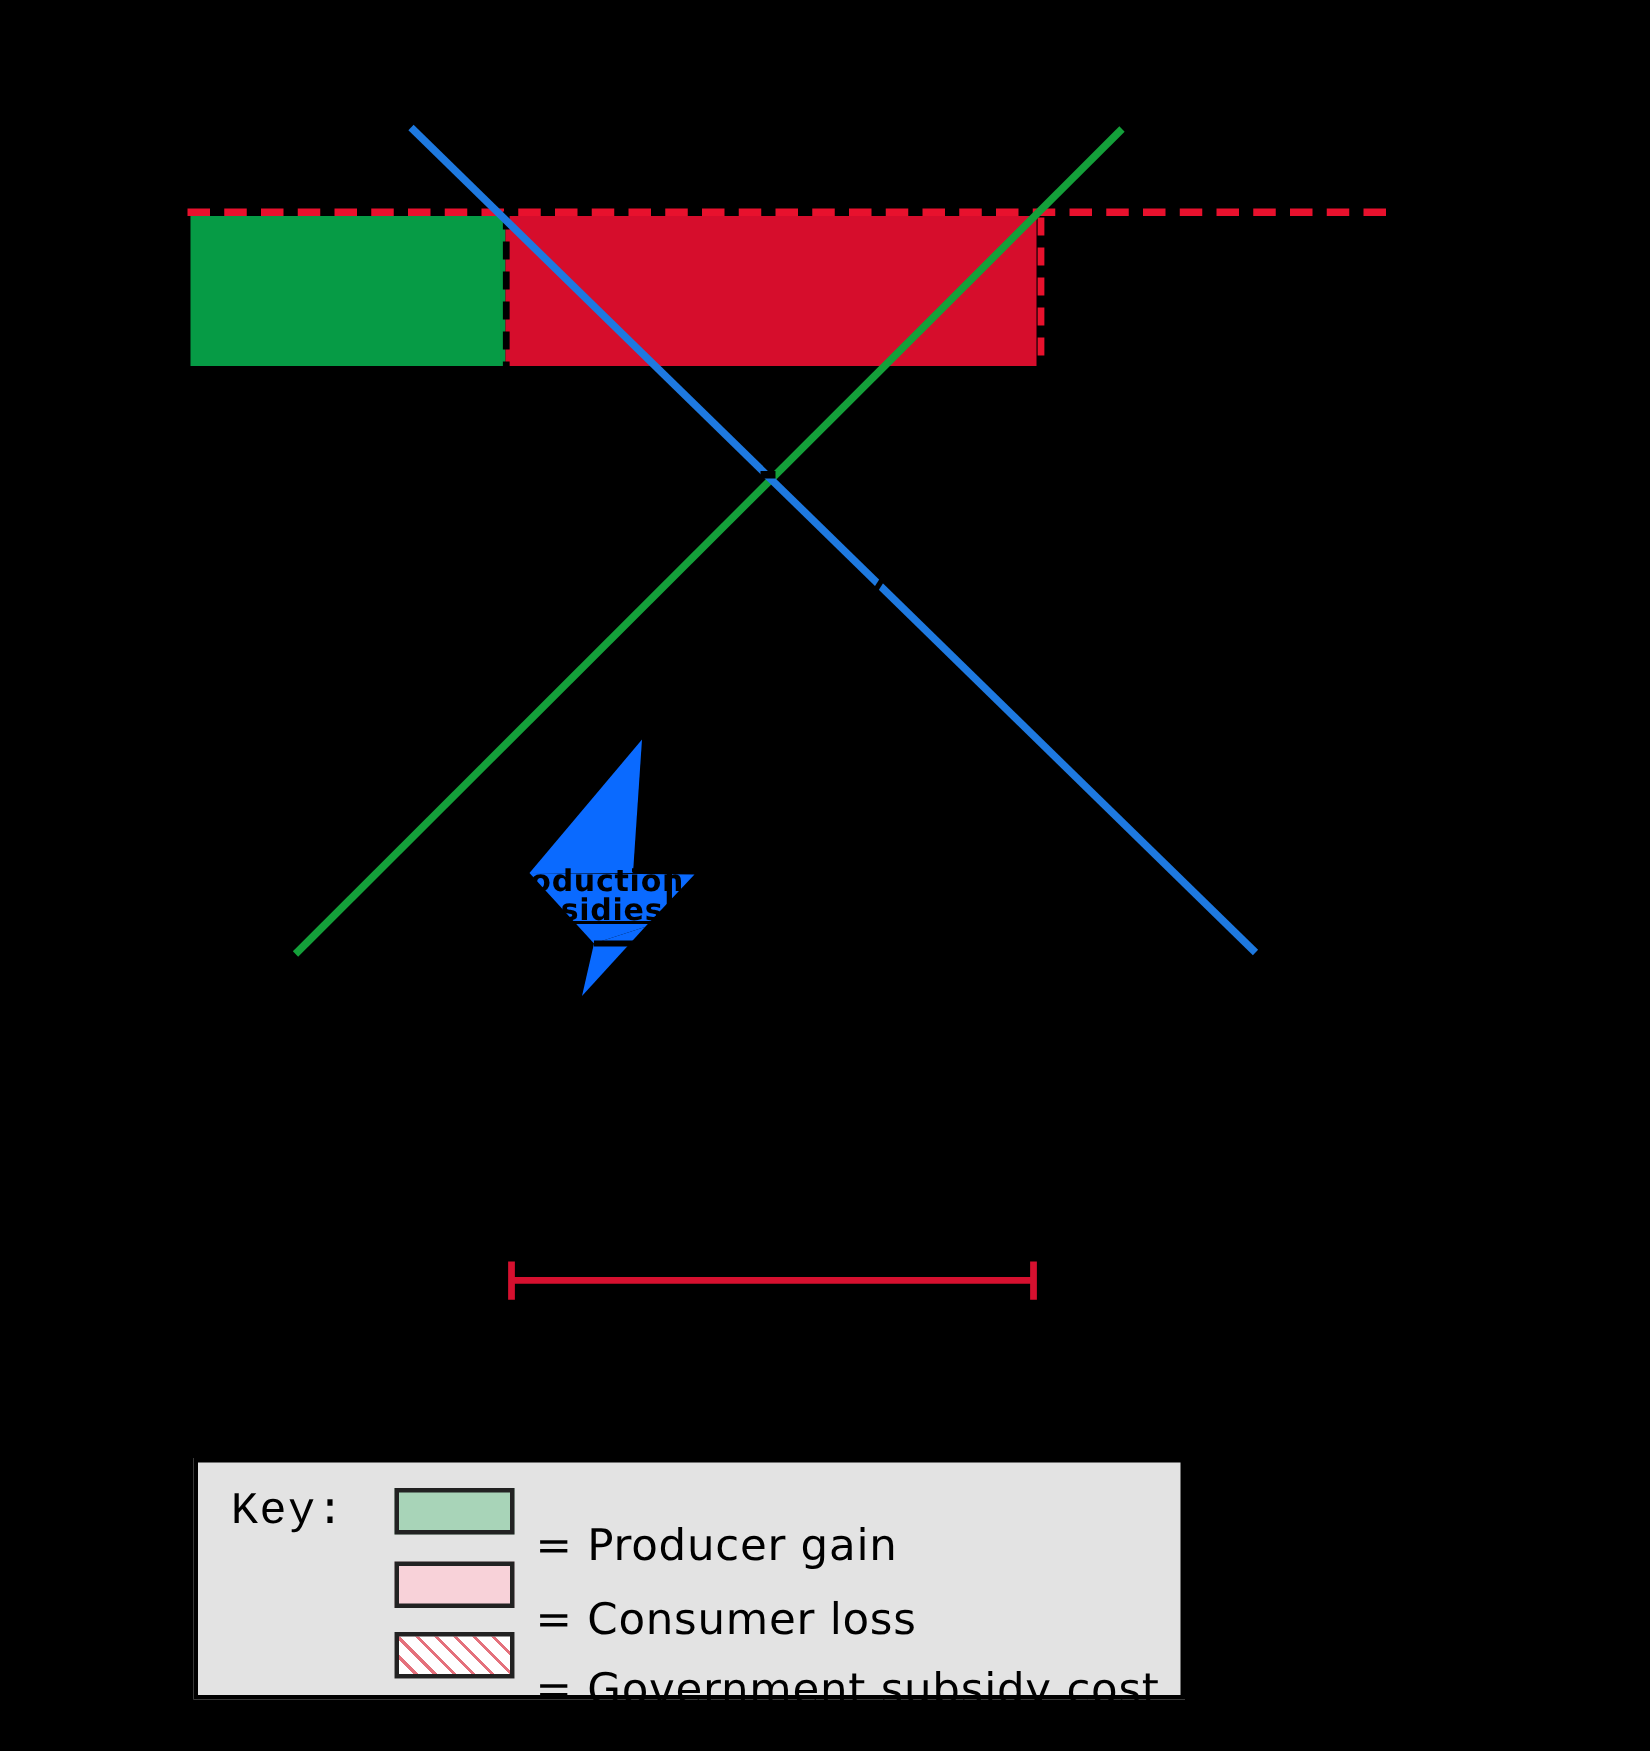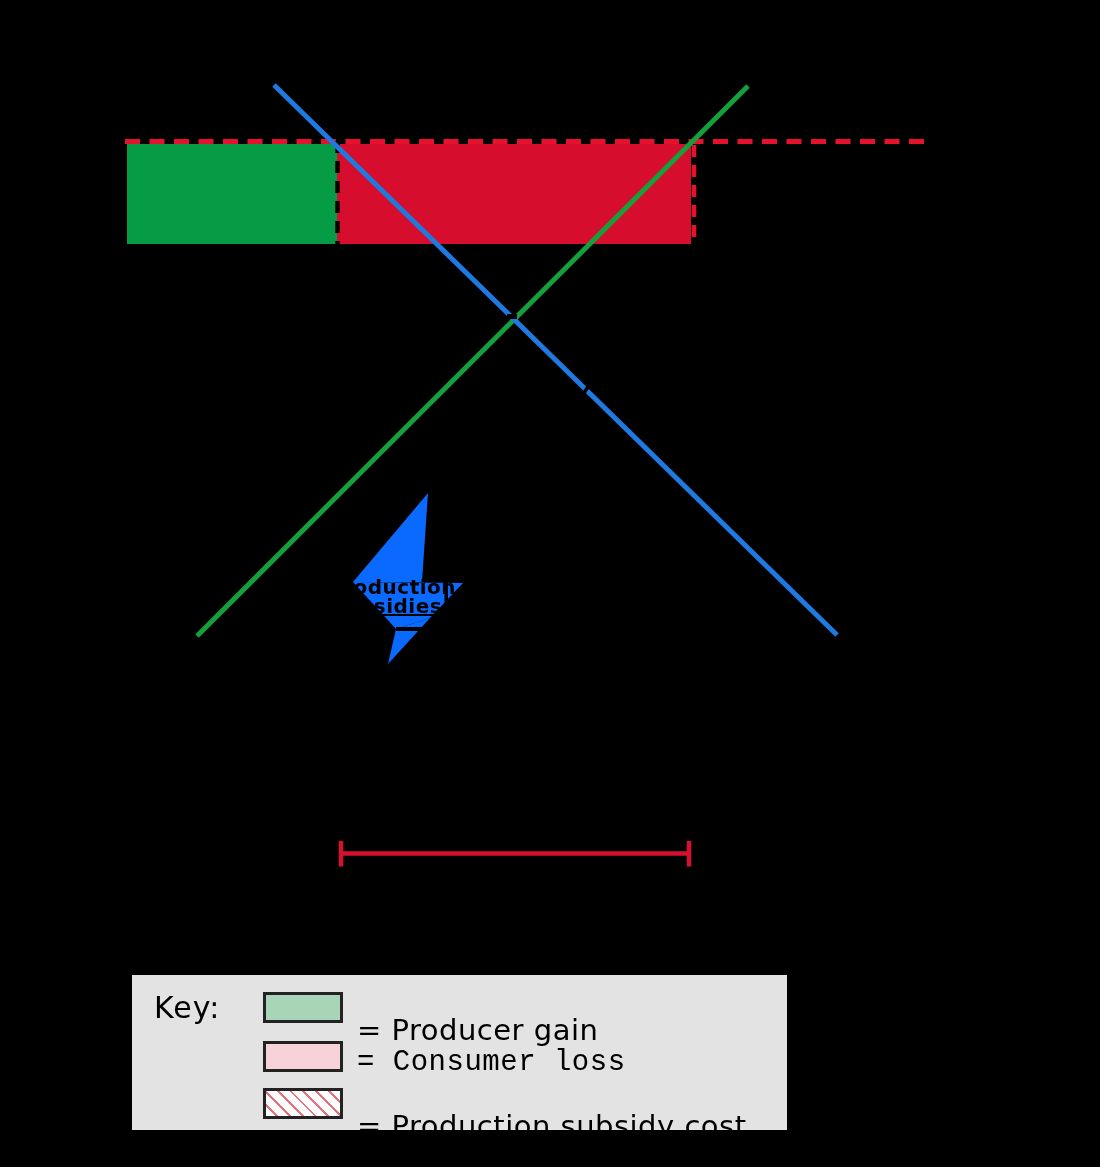--- a/index.html
+++ b/index.html
@@ -38,7 +38,7 @@
   }
   #key-title{
     position:absolute;left:22px;top:16px;
-    font-size:30px;line-height:34px;color:#000;letter-spacing:1px;
+    font-size:30px;line-height:34px;color:#000;letter-spacing:1px;font-family:Liberation Mono, monospace;
   }
   .key-row{position:absolute;left:0;top:0;width:100%;height:0;}
   .key-swatch{

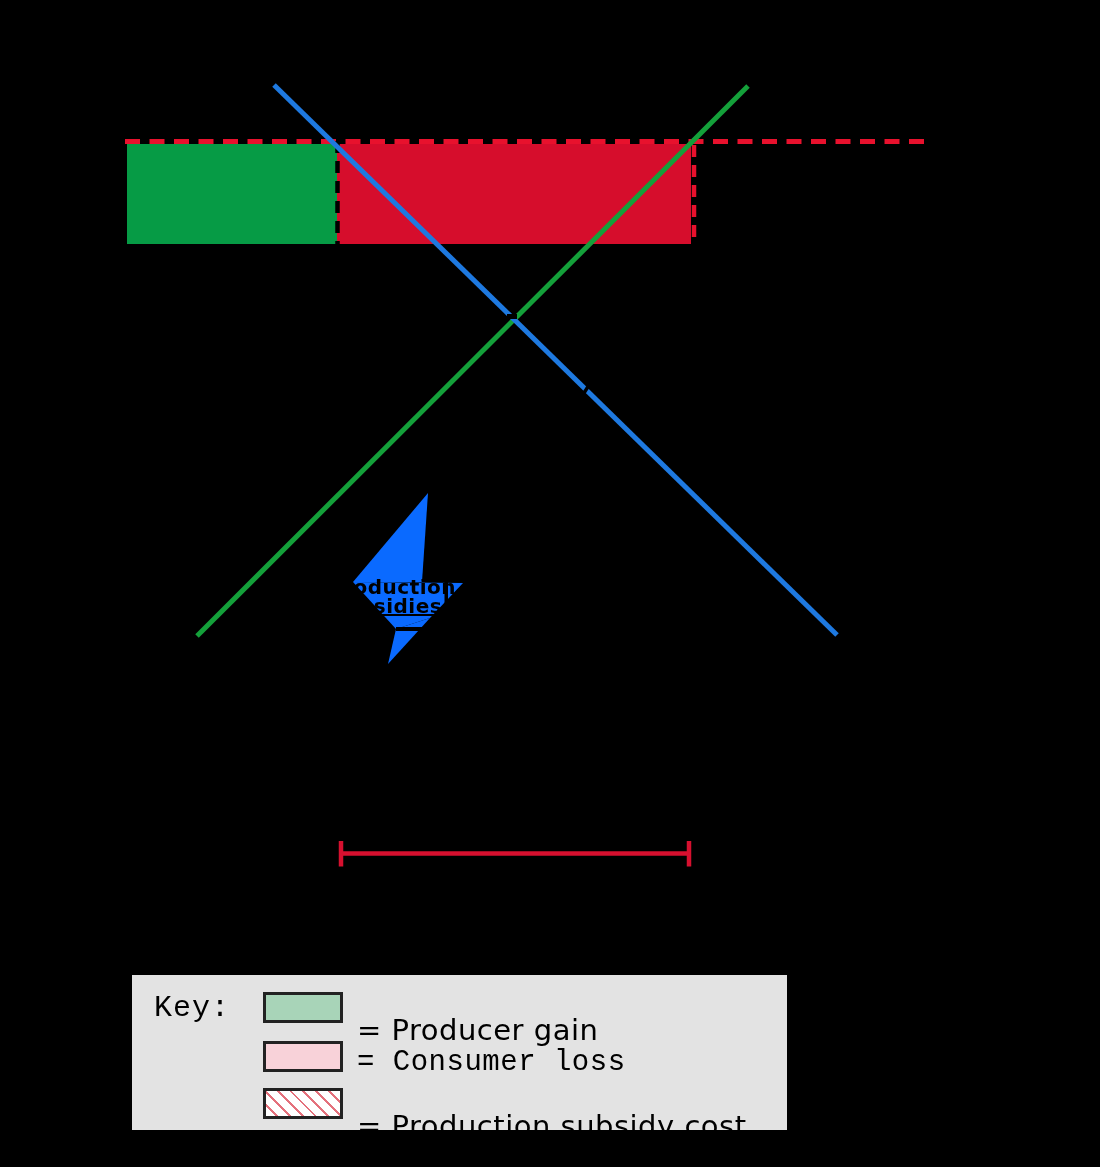--- a/index.html
+++ b/index.html
@@ -61,7 +61,7 @@
     margin-top:24px;
   }
   #key-row-1 .key-swatch{top:17px;} #key-row-1 .key-label{top:14px;}
-  #key-row-2 .key-swatch{top:66px;} #key-row-2 .key-label{top:47px;font-family:Liberation Mono, monospace;}
+  #key-row-2 .key-swatch{top:66px;} #key-row-2 .key-label{top:63px;}
   #key-row-3 .key-swatch{top:113px;} #key-row-3 .key-label{top:110px;}
 </style>
 </head>

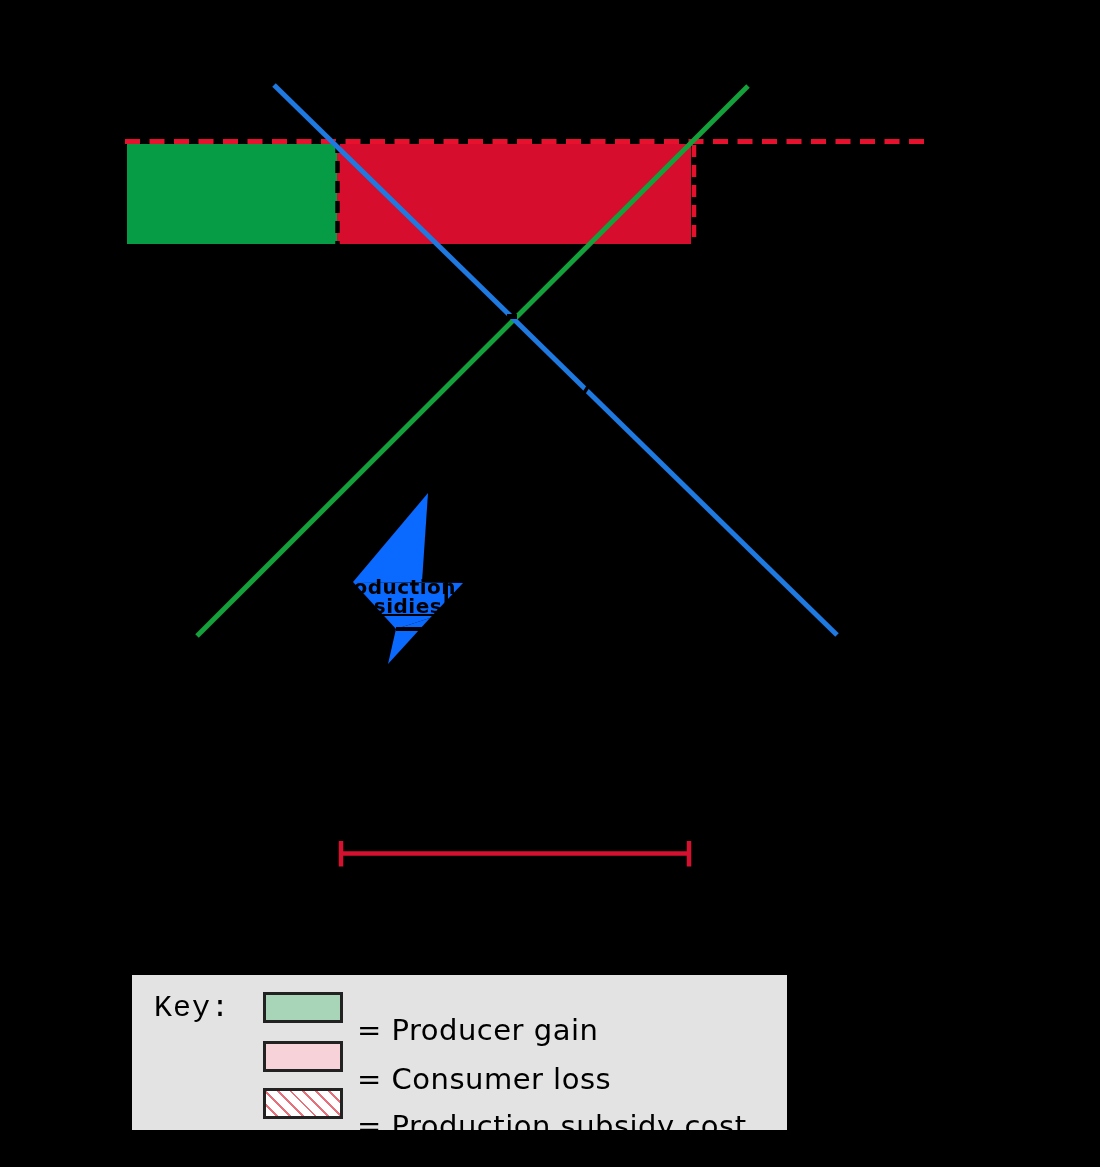--- a/index.html
+++ b/index.html
@@ -126,7 +126,7 @@
 
     <div class="key-row" id="key-row-3">
       <div class="key-swatch swatch-hatch"></div>
-      <div class="key-label">= Production subsidy cost</div>
+      <div class="key-label">= Government subsidy cost</div>
     </div>
   </div>
 

